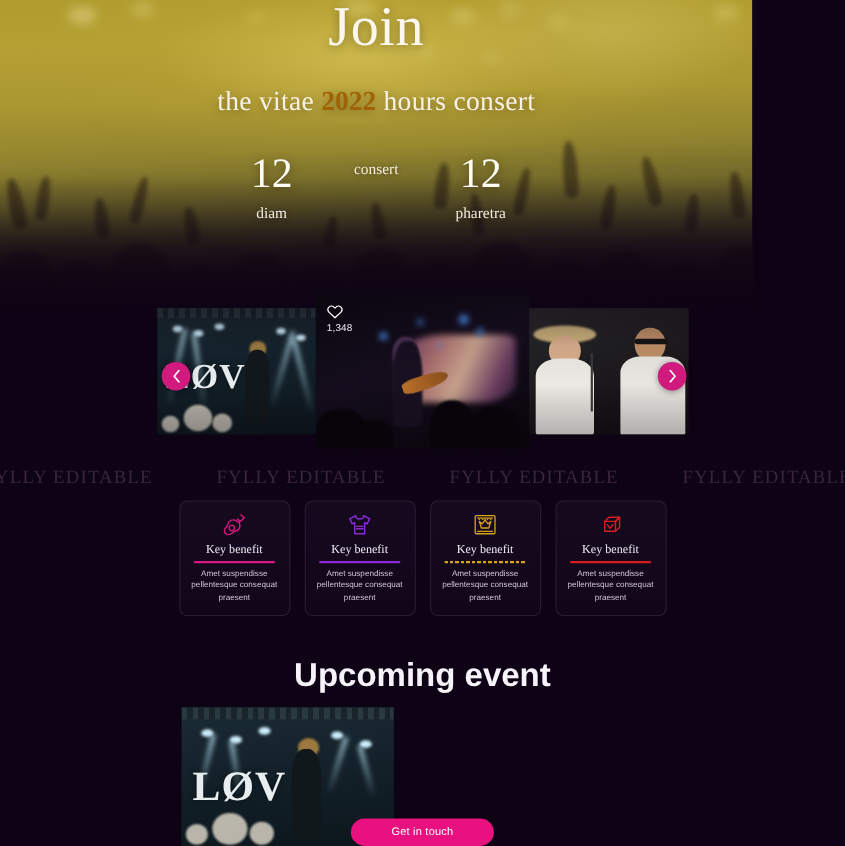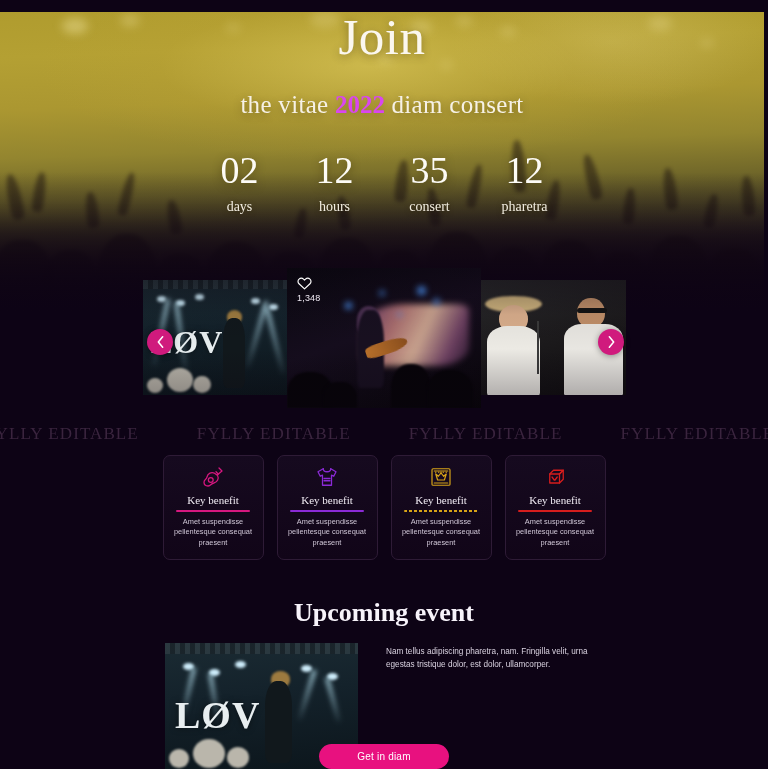--- a/index.html
+++ b/index.html
@@ -23,8 +23,8 @@
   
   .hero {
     position: absolute;
-    top: 12px; left: 0;
-    width: 764px;
+    top: 0; left: 0;
+    width: 684px;
     height: 300px;
     overflow: hidden;
   }

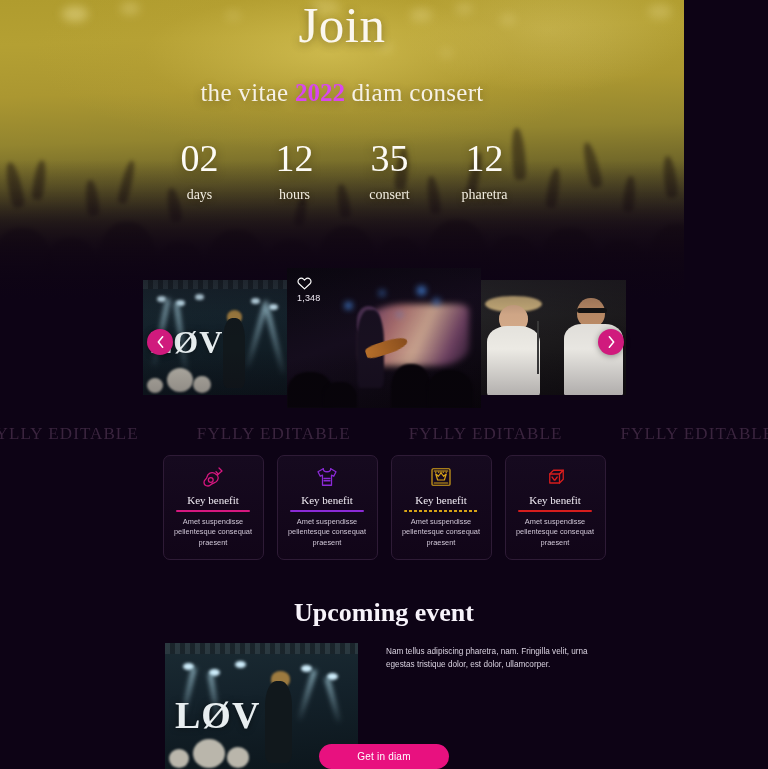--- a/index.html
+++ b/index.html
@@ -101,7 +101,7 @@
     text-shadow: 0 2px 8px rgba(60,45,10,0.4);
   }
   .hero-sub .year {
-    color: #d946ef;
+    color: #a16207;
     font-weight: 700;
     letter-spacing: 0px;
   }

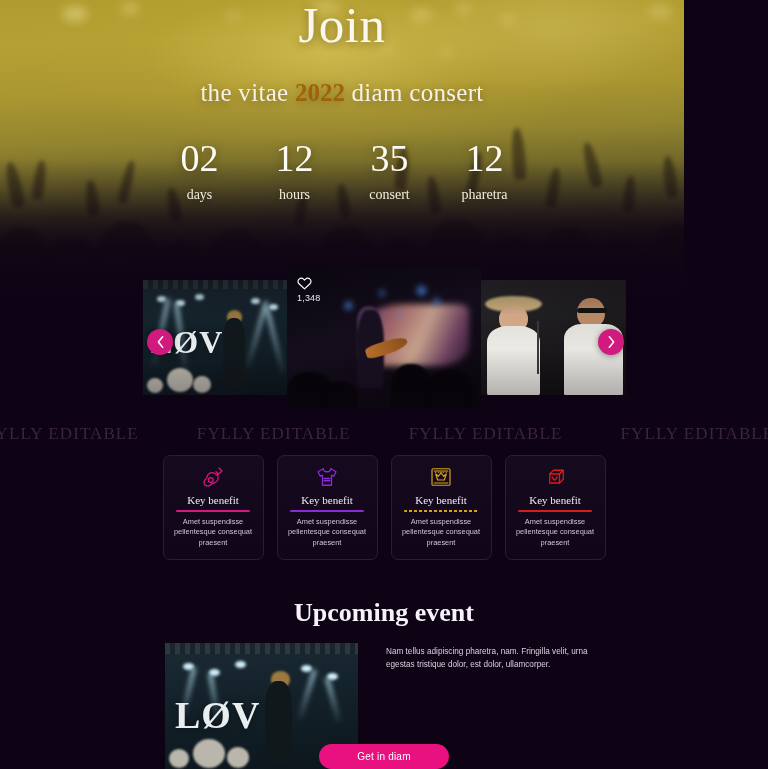--- a/index.html
+++ b/index.html
@@ -476,7 +476,7 @@
 
     <div class="hero-inner">
       <h1 class="hero-title">Join</h1>
-      <div class="hero-sub"><span>the vitae </span><span class="year">2022</span><span> diam consert</span></div>
+      <div class="hero-sub"><span>the vitae </span><span class="year">2022</span><span> hours consert</span></div>
 
       <div class="countdown">
         <div class="cd-cell">

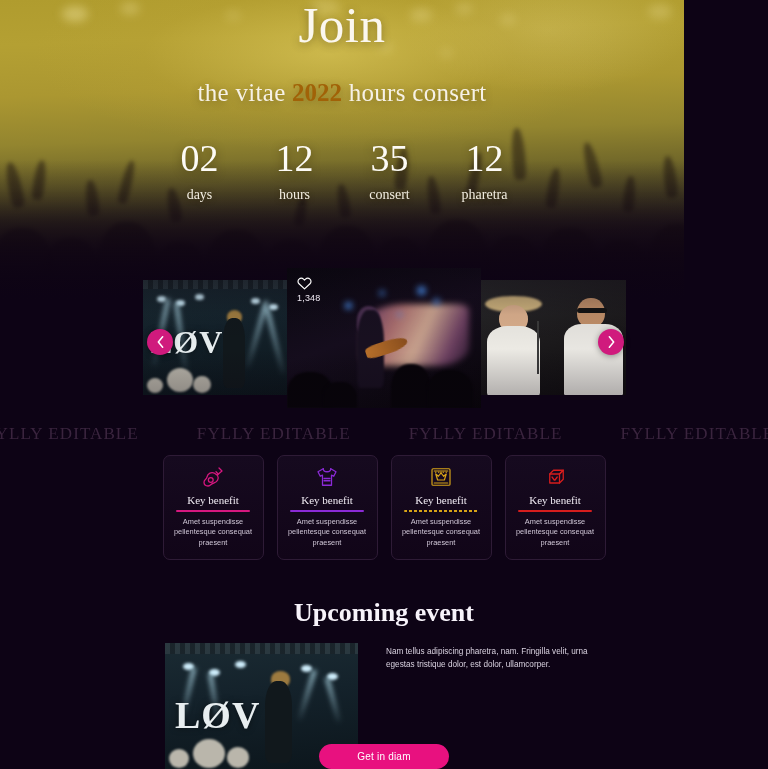--- a/index.html
+++ b/index.html
@@ -479,10 +479,6 @@
       <div class="hero-sub"><span>the vitae </span><span class="year">2022</span><span> hours consert</span></div>
 
       <div class="countdown">
-        <div class="cd-cell">
-          <div class="cd-num">02</div>
-          <div class="cd-label">days</div>
-        </div>
         <div class="cd-cell">
           <div class="cd-num">12</div>
           <div class="cd-label">hours</div>

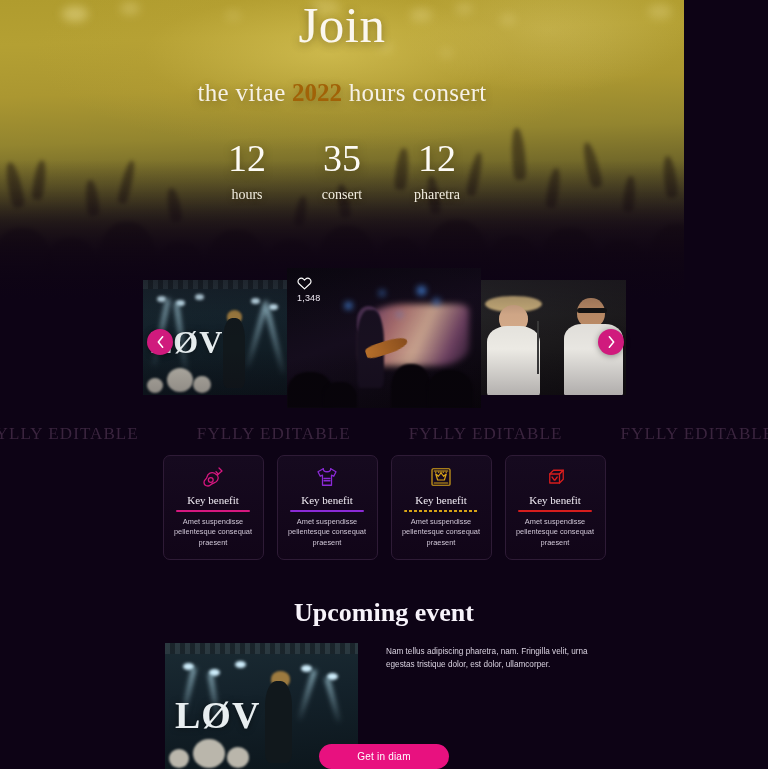--- a/index.html
+++ b/index.html
@@ -484,7 +484,6 @@
           <div class="cd-label">hours</div>
         </div>
         <div class="cd-cell">
-          <div class="cd-num">35</div>
           <div class="cd-label">consert</div>
         </div>
         <div class="cd-cell">

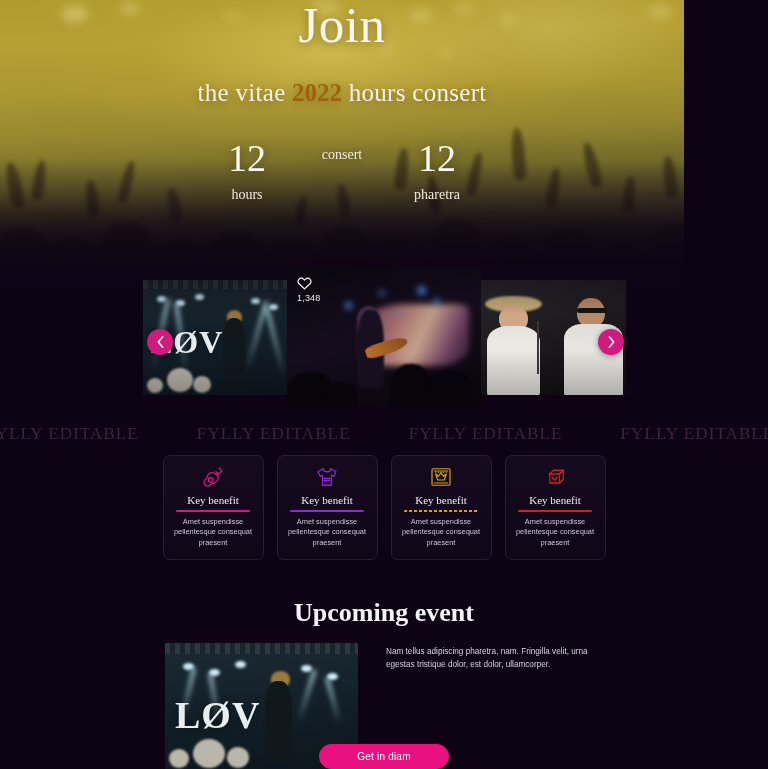--- a/index.html
+++ b/index.html
@@ -481,7 +481,7 @@
       <div class="countdown">
         <div class="cd-cell">
           <div class="cd-num">12</div>
-          <div class="cd-label">hours</div>
+          <div class="cd-label">diam</div>
         </div>
         <div class="cd-cell">
           <div class="cd-label">consert</div>

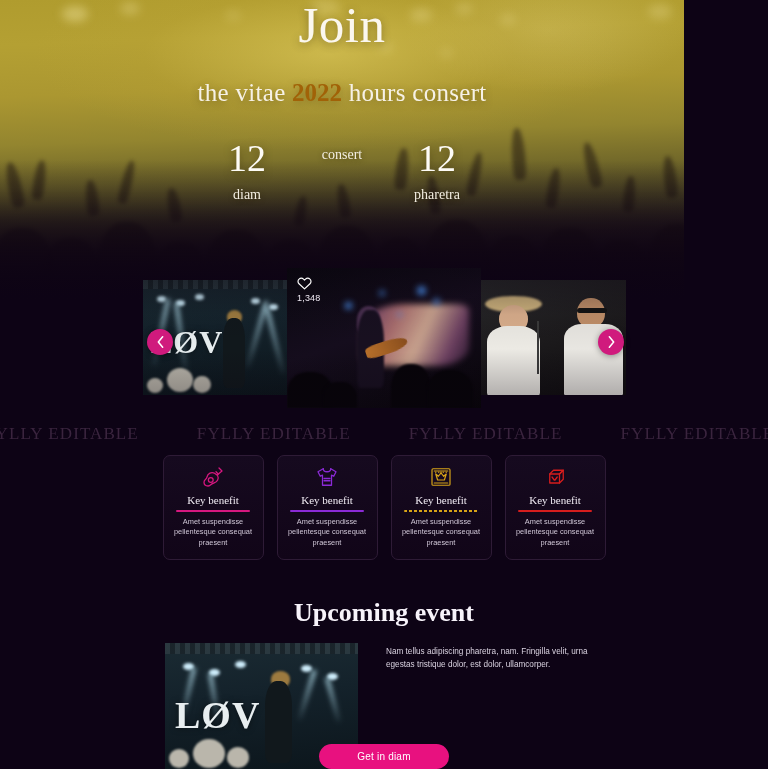--- a/index.html
+++ b/index.html
@@ -367,8 +367,8 @@
     position: absolute;
     top: 598px; left: 0; width: 768px;
     text-align: center;
-    font-family: Liberation Serif, serif;
-    font-size: 26px;
+    font-family: Liberation Sans, sans-serif;
+    font-size: 30px;
     color: #f7f3fa;
   }
 

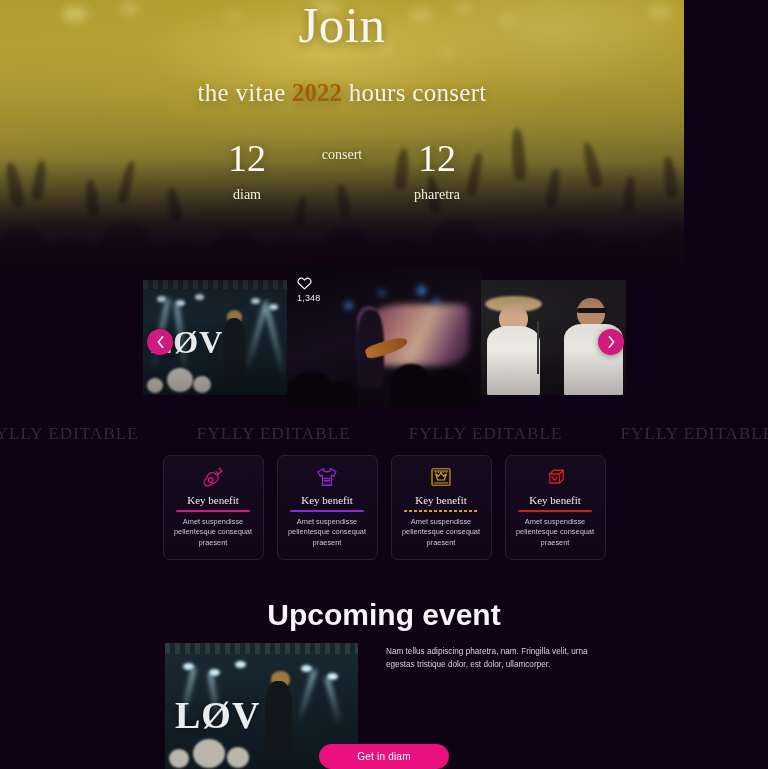--- a/index.html
+++ b/index.html
@@ -673,7 +673,6 @@
       </div>
     </div>
     <div class="event-body">
-      <p class="event-p">Nam tellus adipiscing pharetra, nam. Fringilla velit, urna egestas tristique dolor, est dolor, ullamcorper.</p>
     </div>
   </section>
 

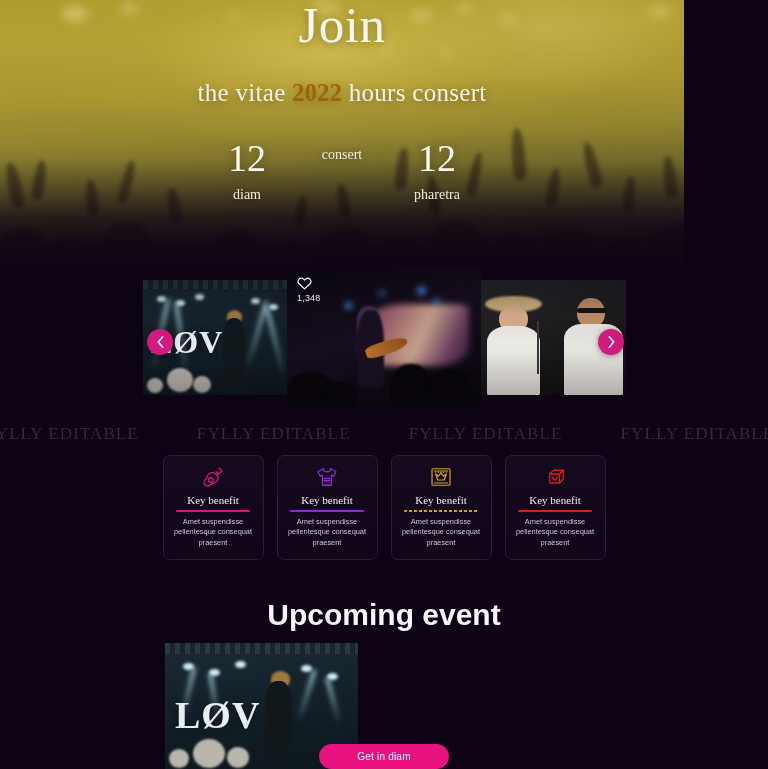--- a/index.html
+++ b/index.html
@@ -677,7 +677,7 @@
   </section>
 
   <div class="cta-wrap">
-    <button class="cta">Get in diam</button>
+    <button class="cta">Get in touch</button>
   </div>
 
 </div>

